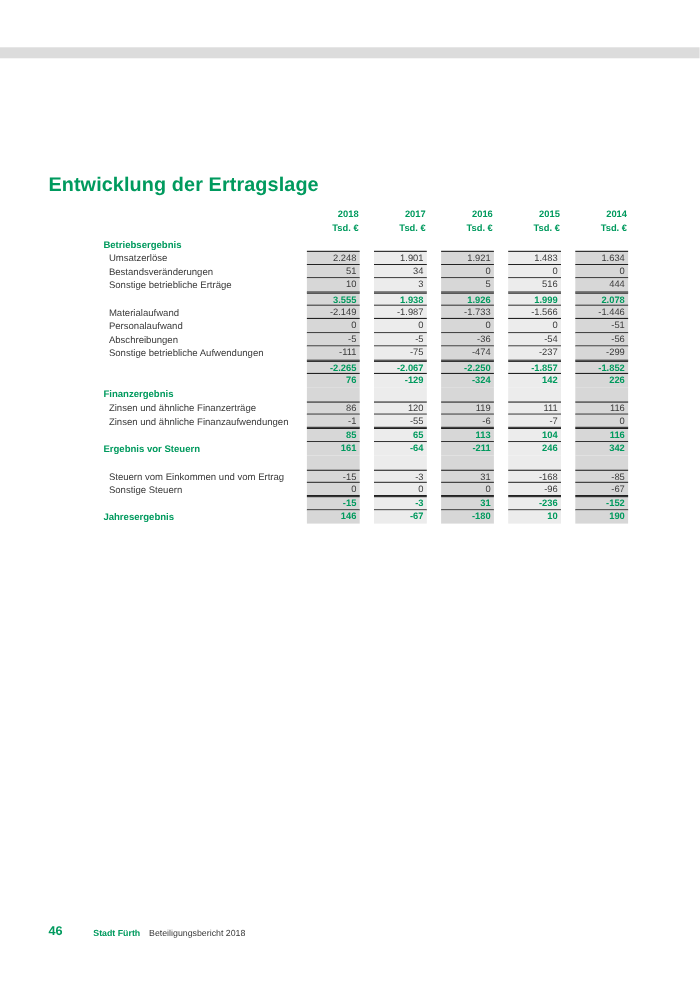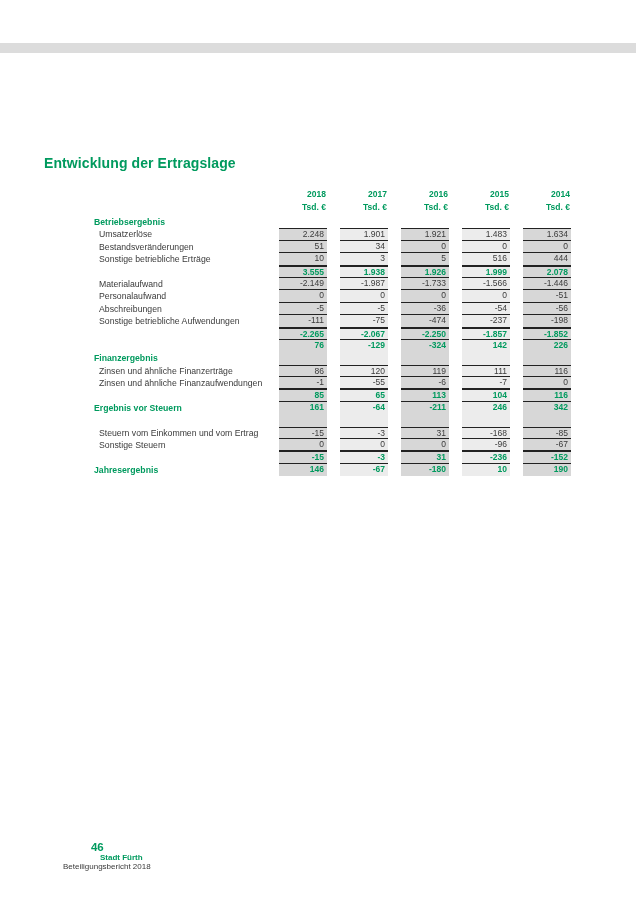--- a/index.html
+++ b/index.html
@@ -14,7 +14,7 @@
   }
   .page-title {
     position:absolute; left:44px; top:146px;
-    font-size:14px; font-weight:bold; color:var(--green,#009a5e);
+    font-size:18px; font-weight:bold; color:var(--green,#009a5e);
     letter-spacing:0.1px; white-space:nowrap;
   }
   .fin-table { position:absolute; left:76px; top:188px; width:496px; }

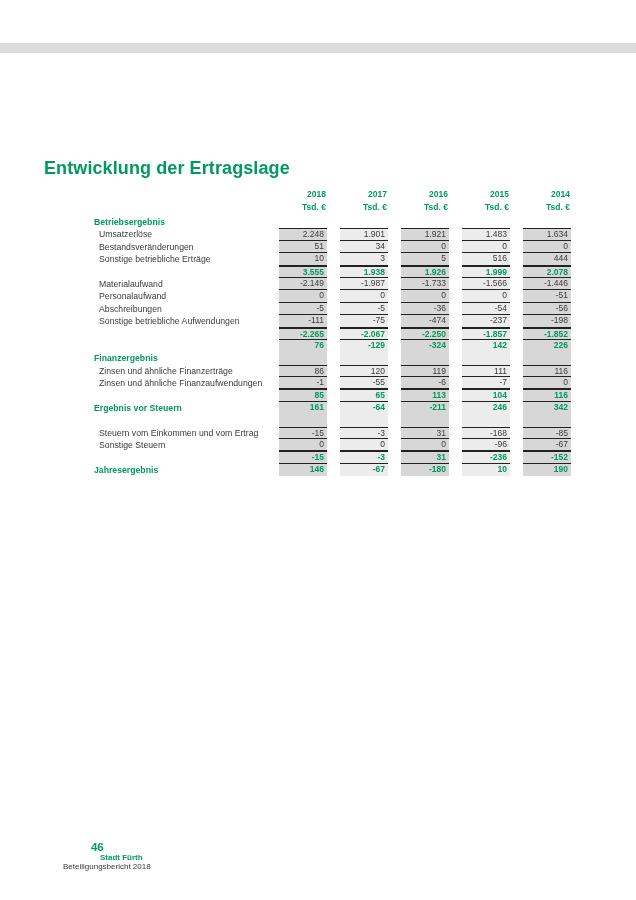--- a/index.html
+++ b/index.html
@@ -155,7 +155,7 @@
         <div class="cell light">-75</div>
         <div class="cell dark">-474</div>
         <div class="cell light">-237</div>
-        <div class="cell dark">-198</div>
+        <div class="cell dark">-299</div>
       </div>
       <div class="trow subtotal">
         <div class="lbl"></div>

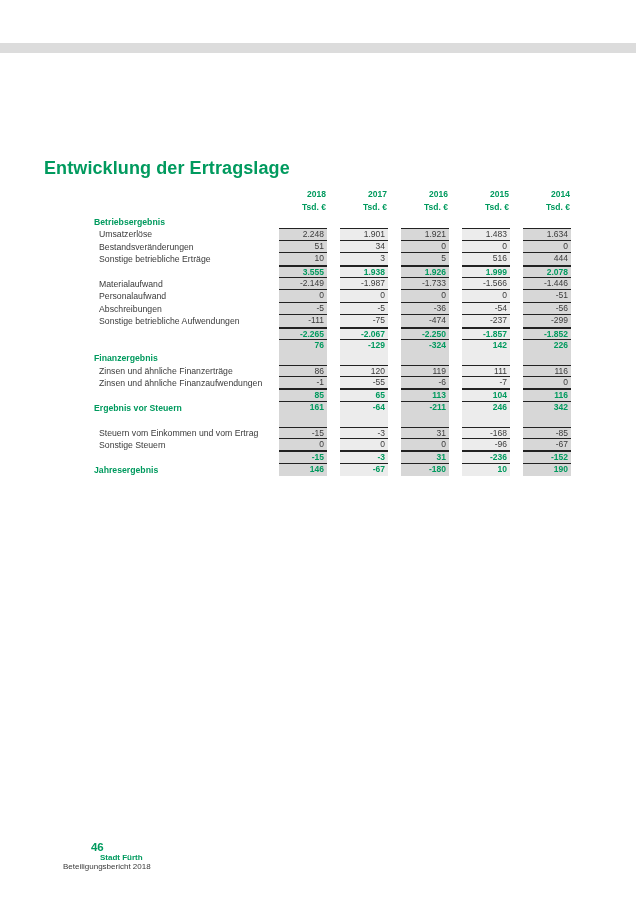--- a/index.html
+++ b/index.html
@@ -49,7 +49,7 @@
   .result .cell, .total .cell { color:var(--green,#009a5e); font-weight:bold; }
   .page-footer {
     position:absolute; left:44px; top:841px;
-    display:flex; align-items:center; white-space:nowrap;flex-direction:column;
+    display:flex; align-items:flex-end; white-space:nowrap;
   }
   .page-number {
     font-size:11.5px; font-weight:bold; color:var(--green,#009a5e);

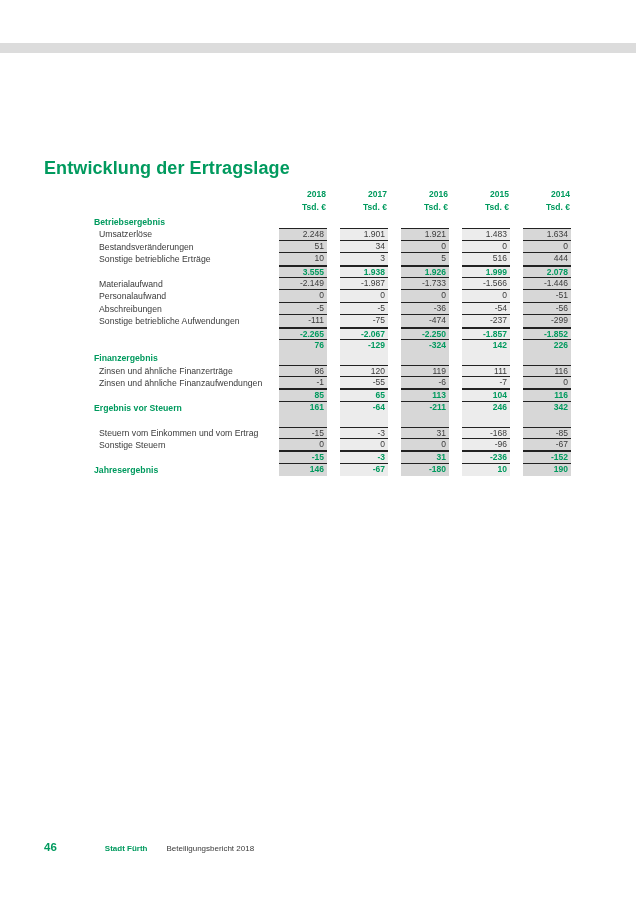--- a/index.html
+++ b/index.html
@@ -55,7 +55,7 @@
     font-size:11.5px; font-weight:bold; color:var(--green,#009a5e);
   }
   .footer-brand {
-    margin-left:32px; font-size:8px; font-weight:bold; color:var(--green,#009a5e);padding-left:16px;
+    margin-left:12px; font-size:8px; font-weight:bold; color:var(--green,#009a5e);padding-left:16px;
   }
   .footer-report { margin-left:19px; font-size:8px; color:var(--text,#3a3a3a); }
 </style>

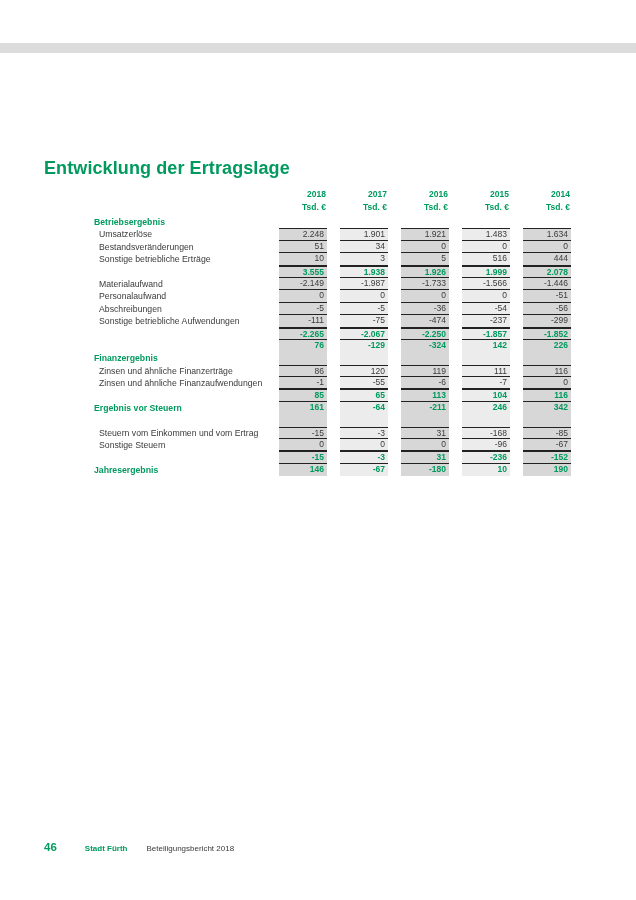--- a/index.html
+++ b/index.html
@@ -57,7 +57,7 @@
   .footer-brand {
     margin-left:12px; font-size:8px; font-weight:bold; color:var(--green,#009a5e);padding-left:16px;
   }
-  .footer-report { margin-left:19px; font-size:8px; color:var(--text,#3a3a3a); }
+  .footer-report { margin-left:8px; font-size:8px; color:var(--text,#3a3a3a); }
 </style>
 </head>
 <body>

